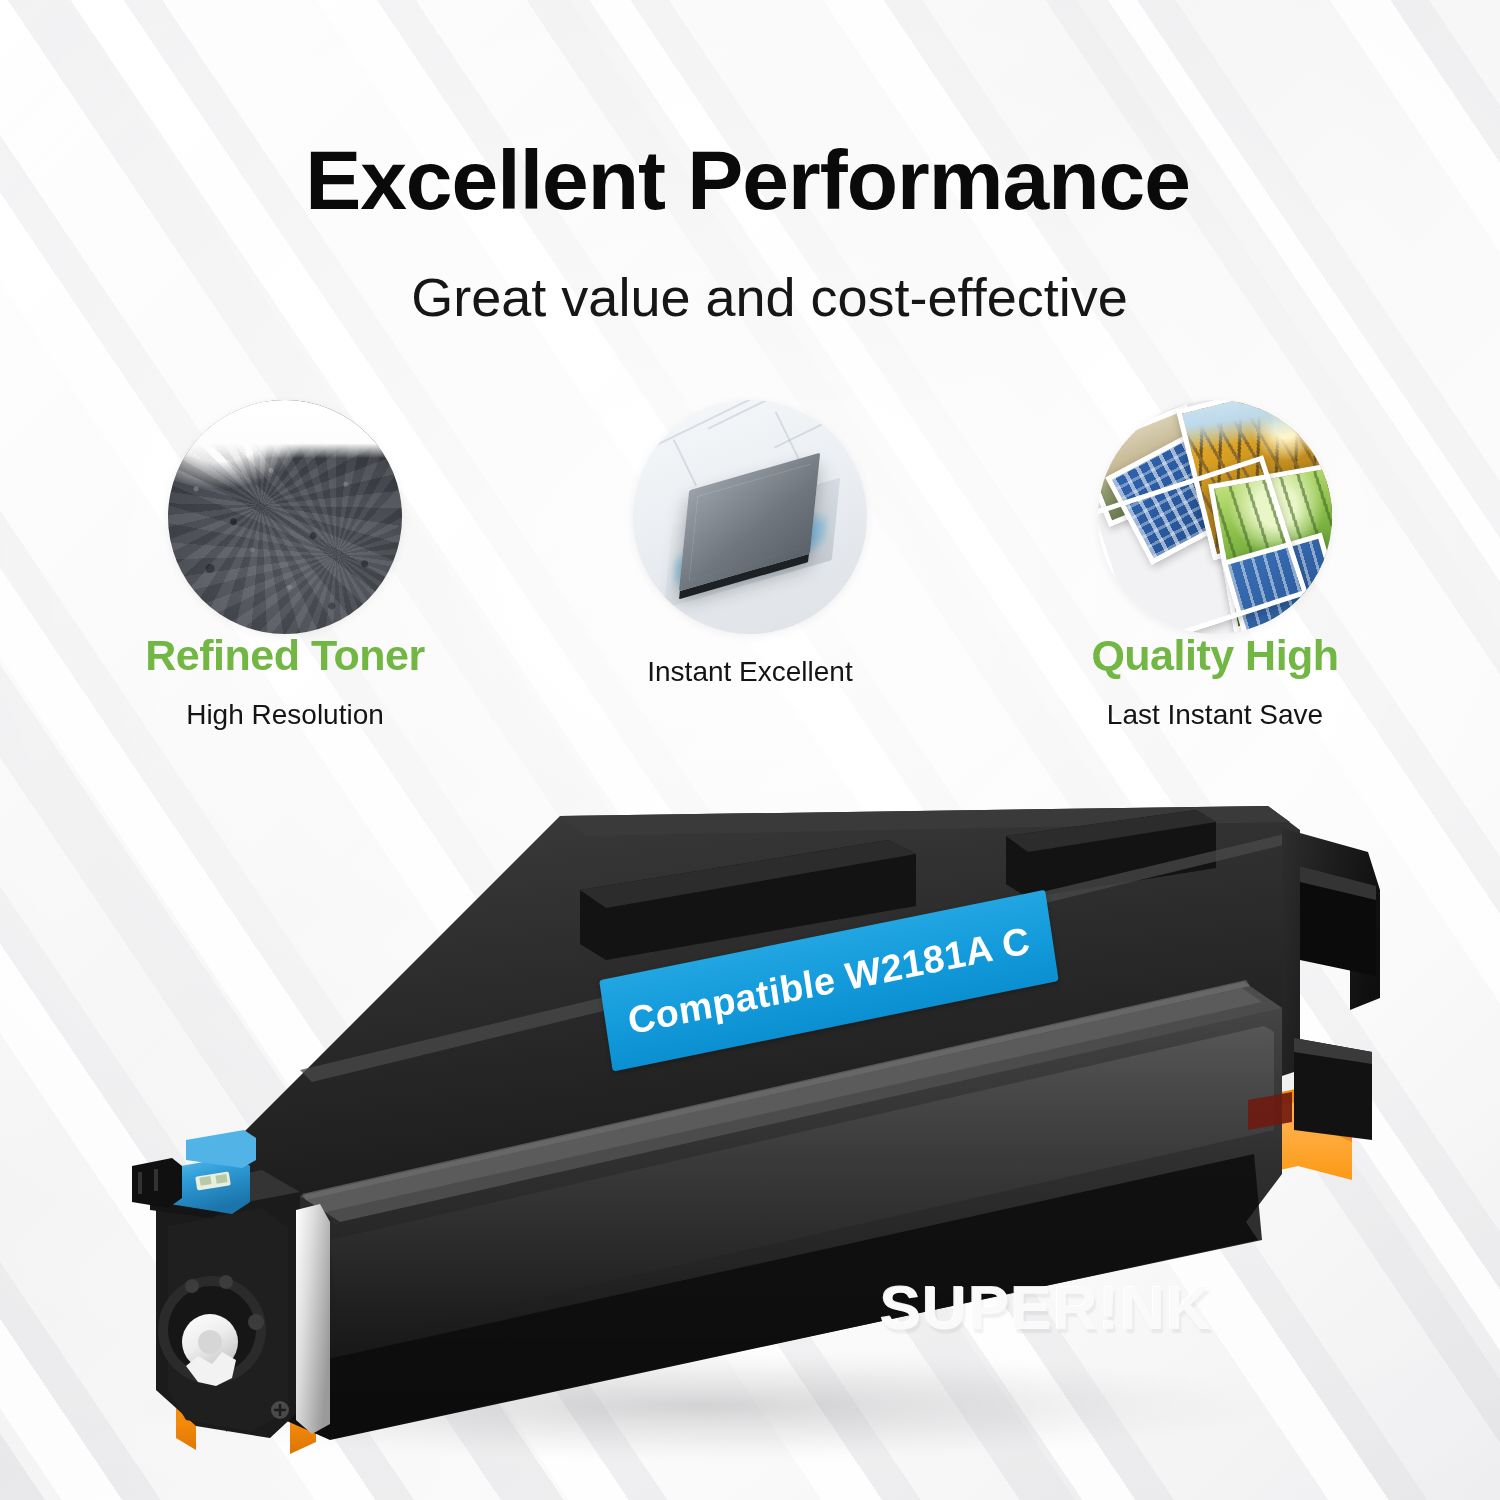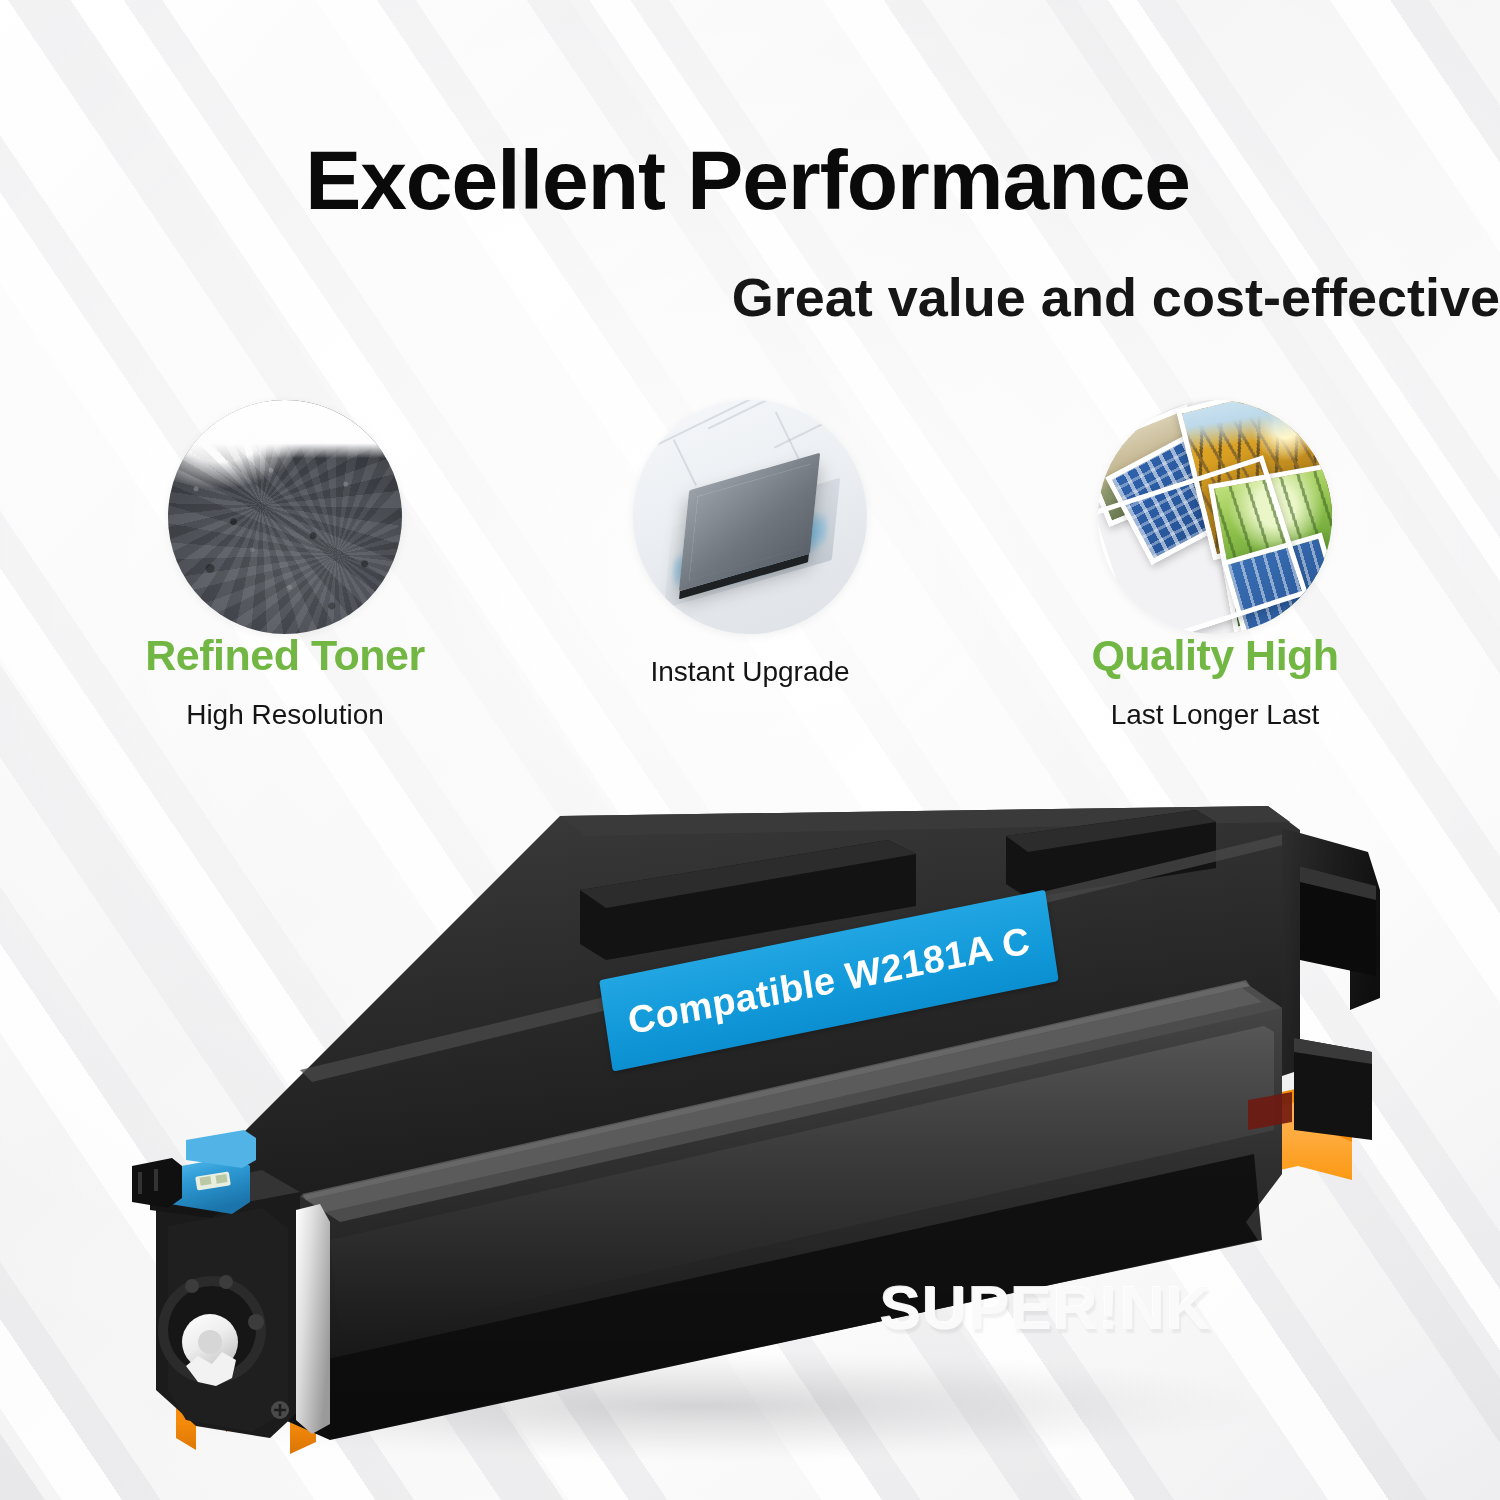--- a/index.html
+++ b/index.html
@@ -68,9 +68,9 @@
   .subhead {
     position: absolute;
     top: 268px; left: 0; right: 0;
-    text-align: right;
+    text-align: center;
     font-size: 54px;
-    font-weight: 700;
+    font-weight: 400;
     color: #161616;
     line-height: 1.1;
     padding-left: 39px;

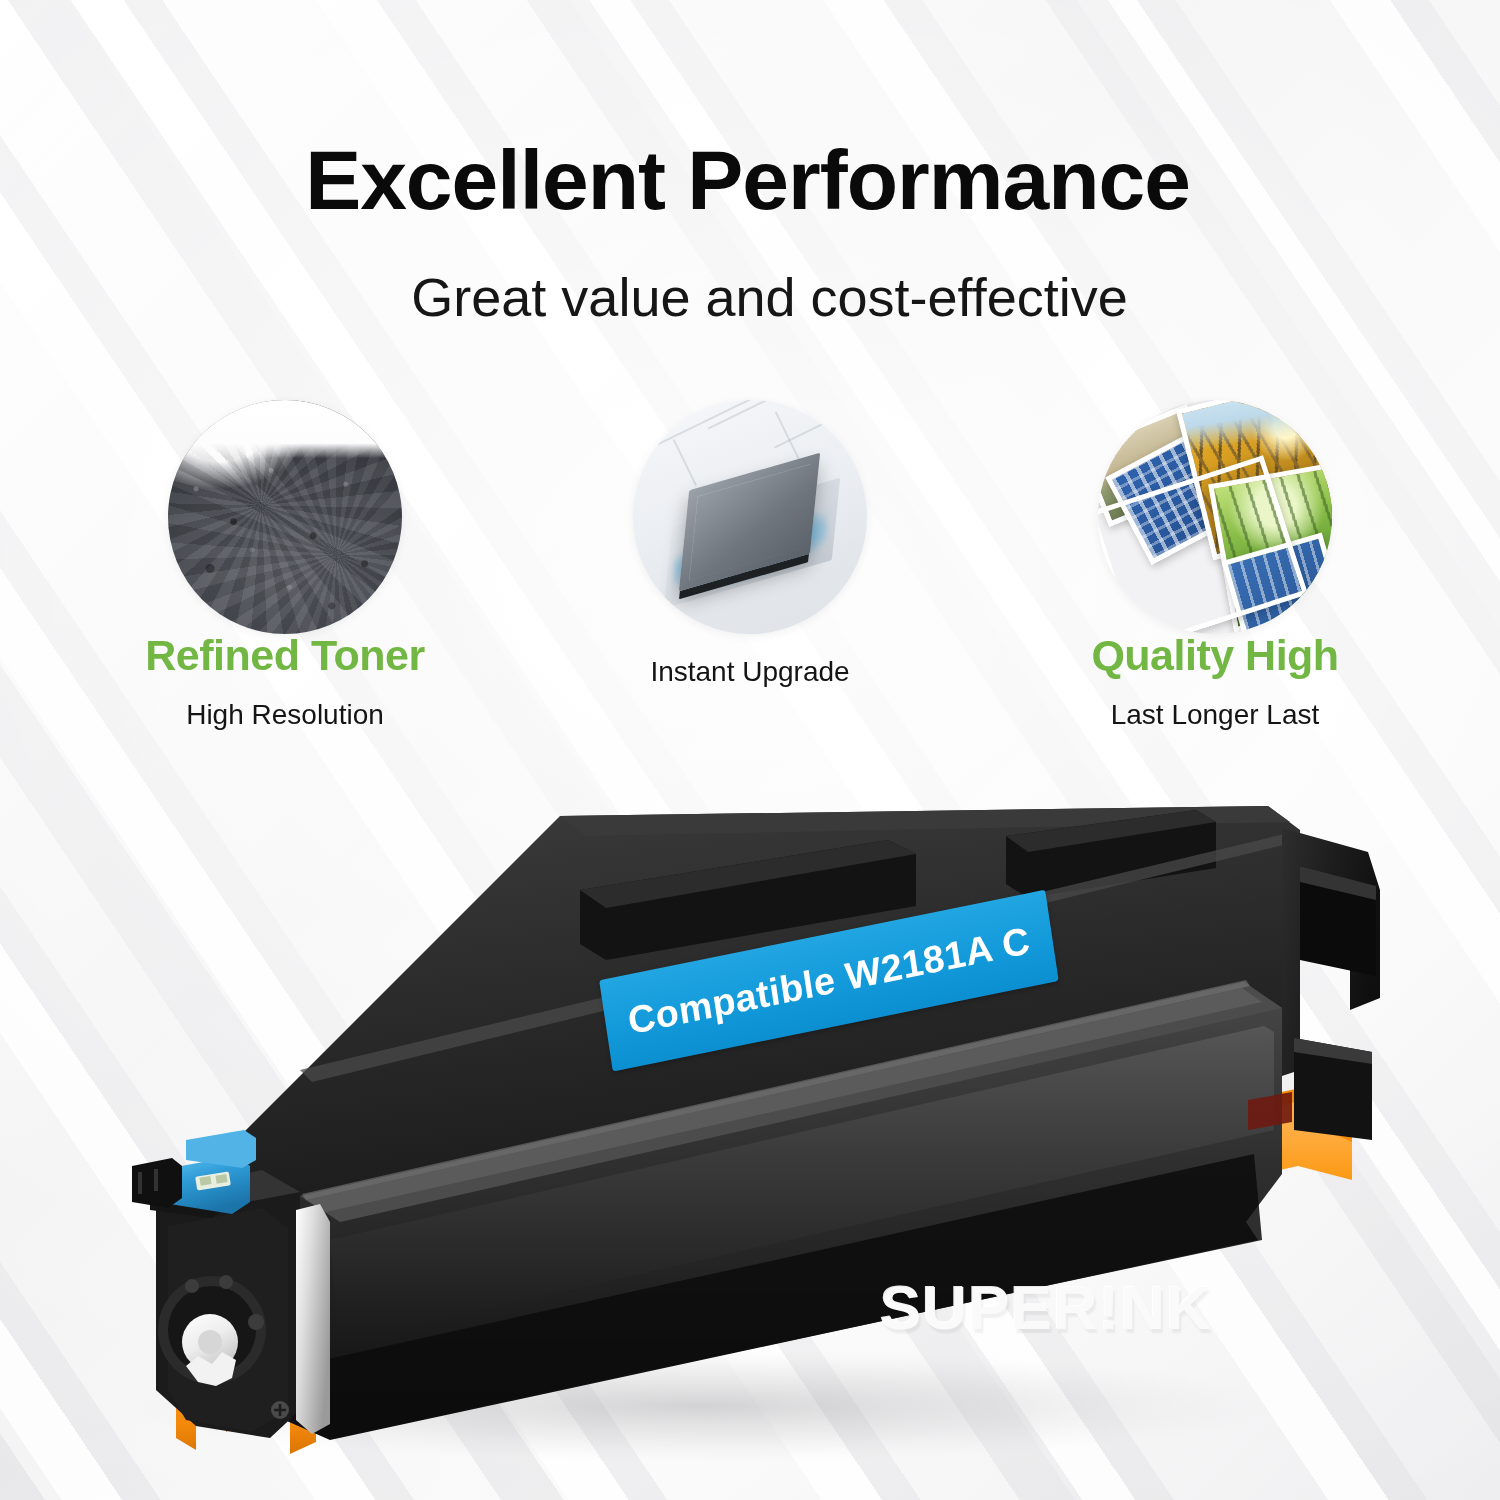--- a/index.html
+++ b/index.html
@@ -340,7 +340,7 @@
             <div class="chip-etch"></div>
           </div>
       </div>
-      <div class="fsub">Instant Upgrade</div>
+      <div class="fsub">Instant Excellent</div>
     </div>
 
     <div class="feature">

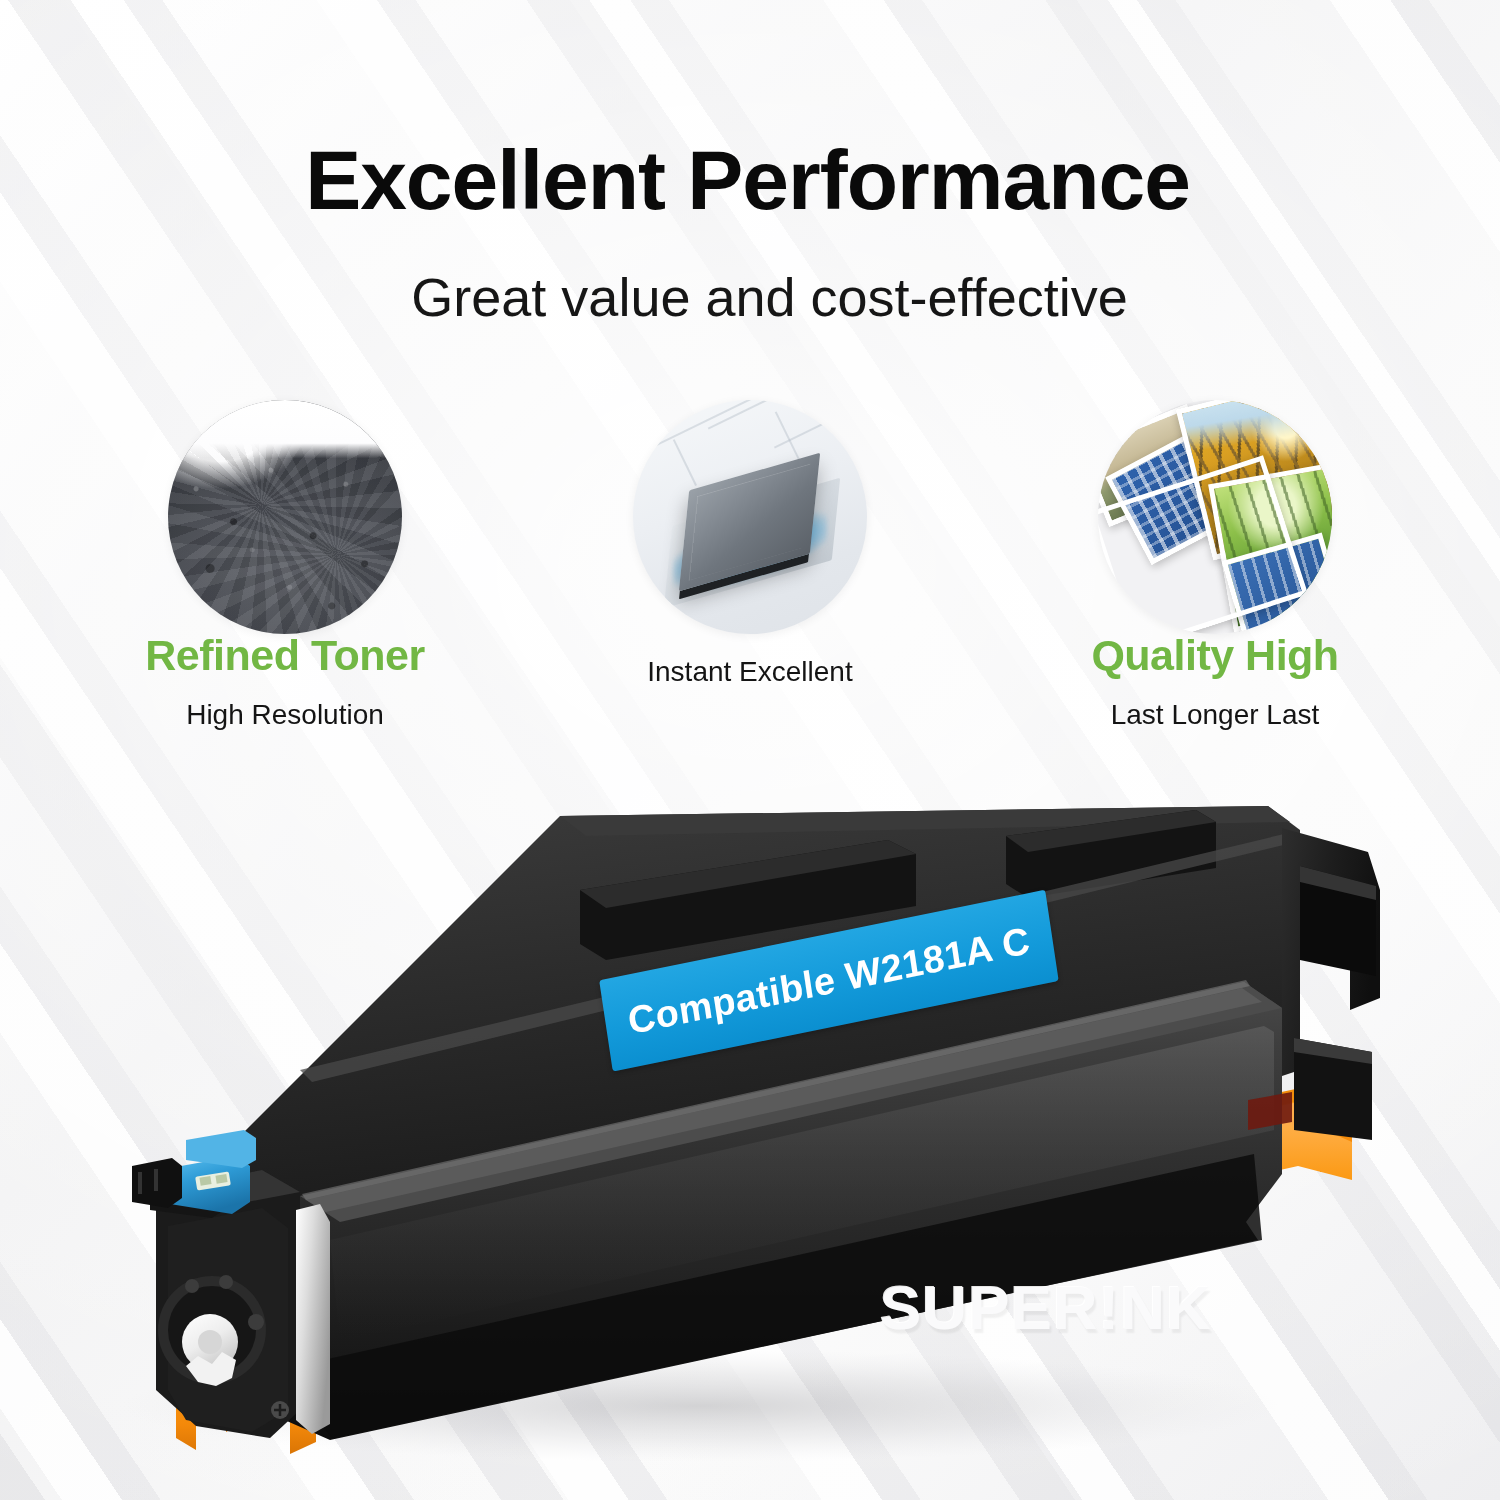--- a/index.html
+++ b/index.html
@@ -355,7 +355,7 @@
         </div>
       </div>
       <div class="flabel">Quality High</div>
-      <div class="fsub">Last Longer Last</div>
+      <div class="fsub">Last Instant Save</div>
     </div>
 
   </div>

